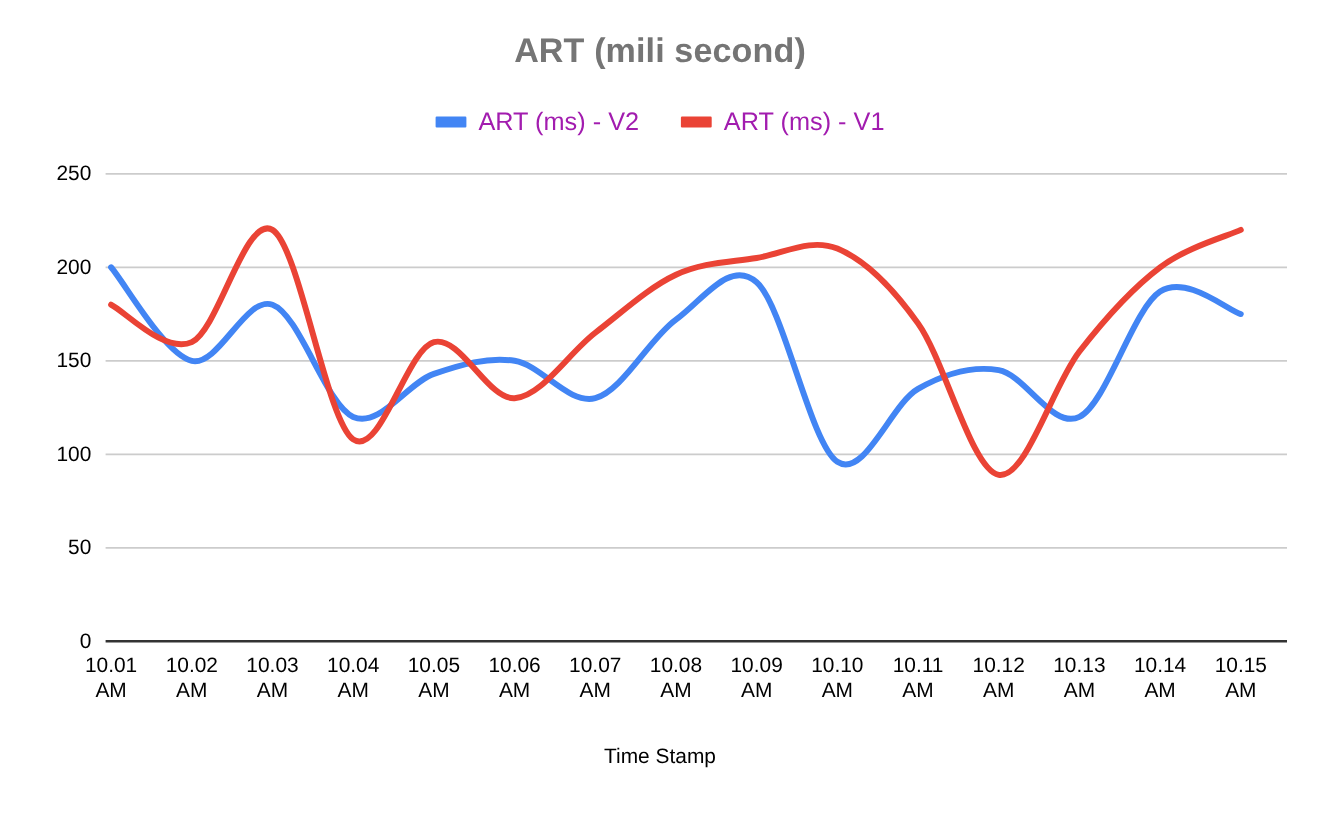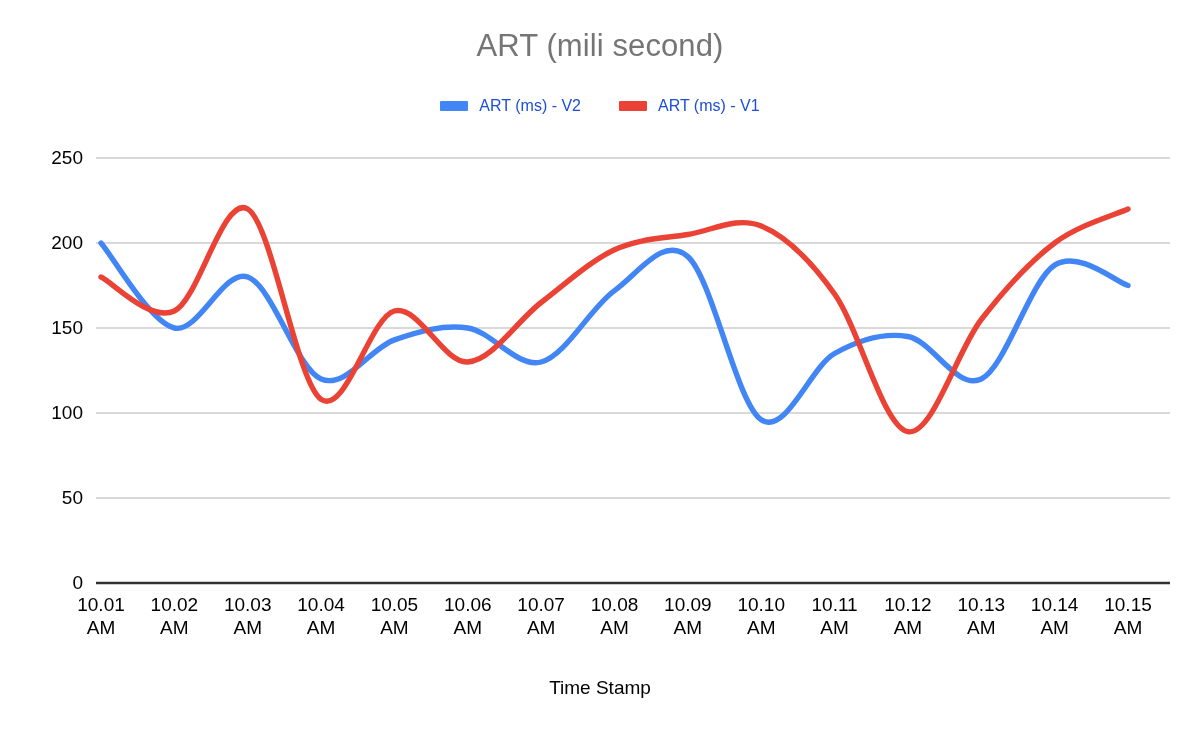--- a/index.html
+++ b/index.html
@@ -26,7 +26,7 @@
     text-align: center;
     font-size: 31px;
     color: #757575;
-    font-weight: 400;
+    font-weight: 700;
     letter-spacing: 0.1px;
   }
   .legend {

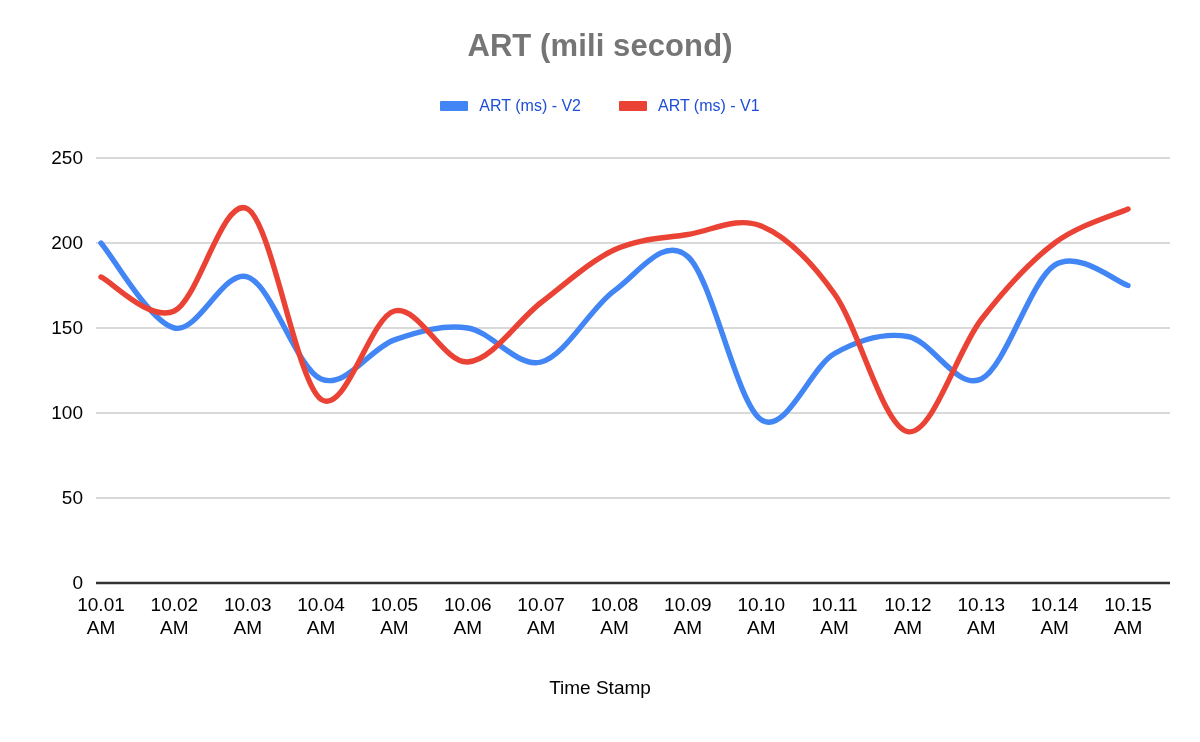--- a/index.html
+++ b/index.html
@@ -51,8 +51,8 @@
     display: block;
   }
   .legend-label {
-    font-size: 16px;
-    color: #1d4ed8;
+    font-size: 23px;
+    color: #a21caf;
     white-space: nowrap;
   }
   .plot-svg {

